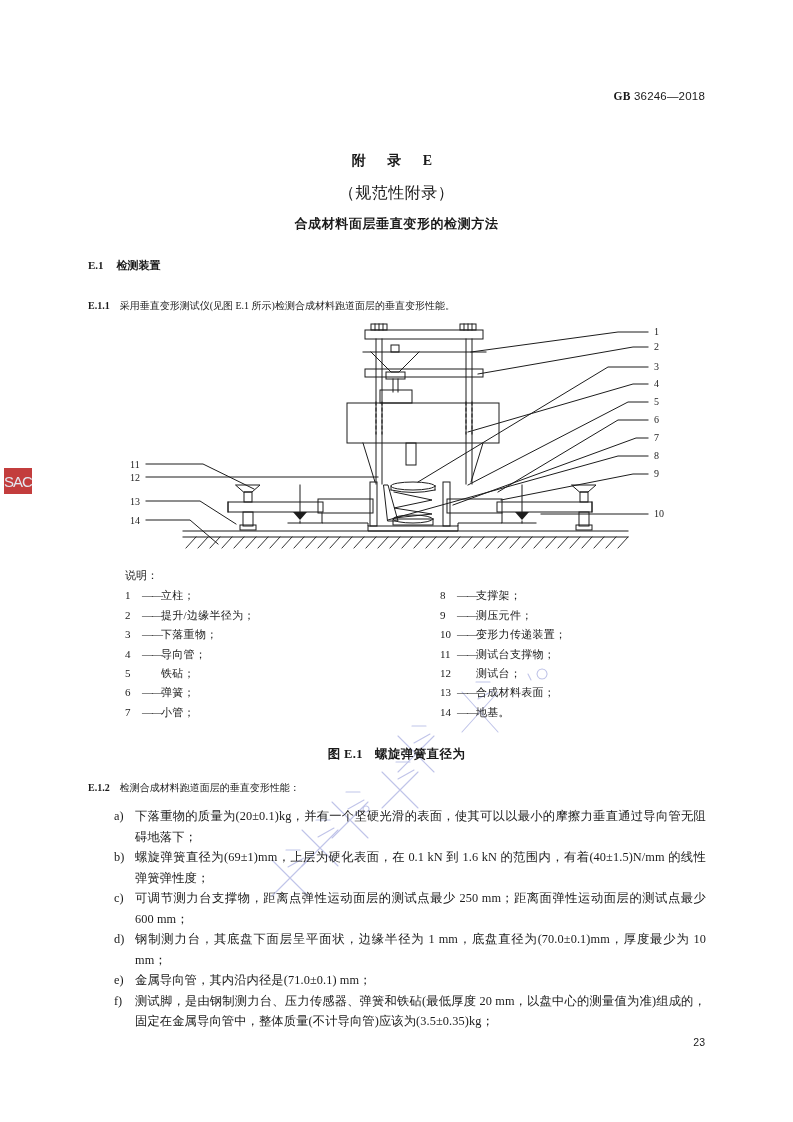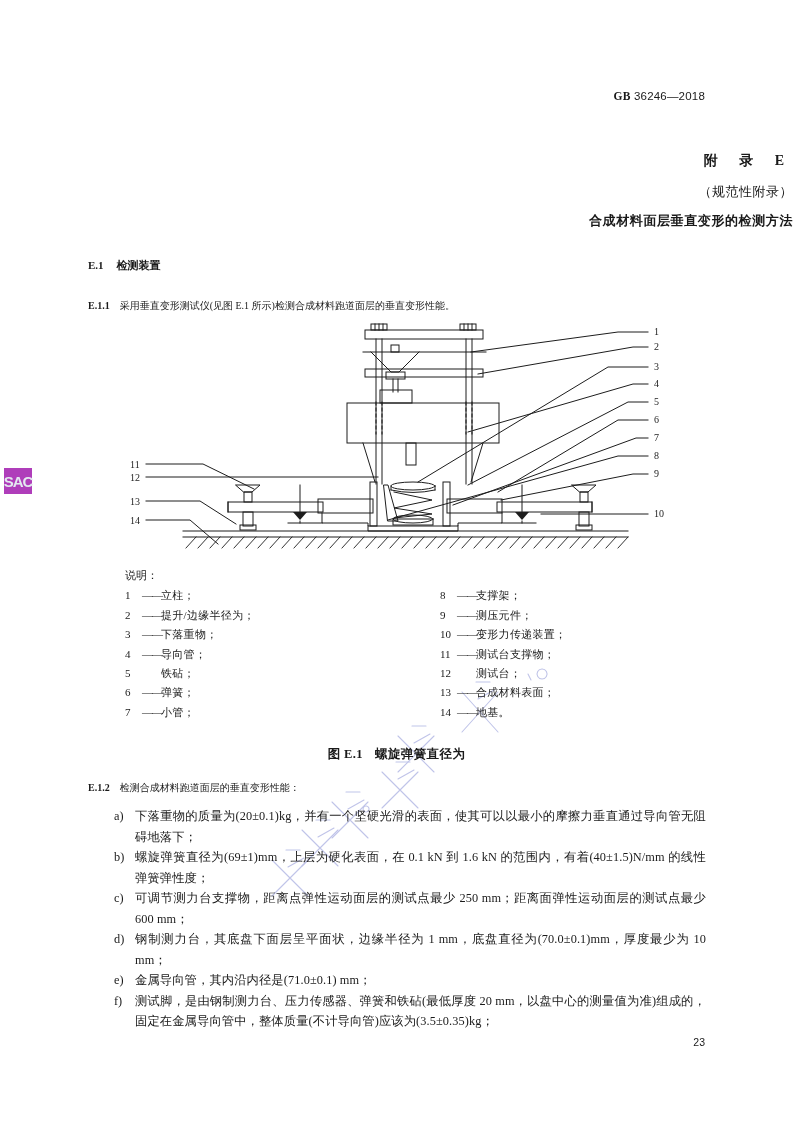--- a/index.html
+++ b/index.html
@@ -43,7 +43,7 @@
     top: 152px;
     left: 0;
     width: 793px;
-    text-align: right;
+    text-align: center;
   }
   .annex-title {
     font-size: 14px;

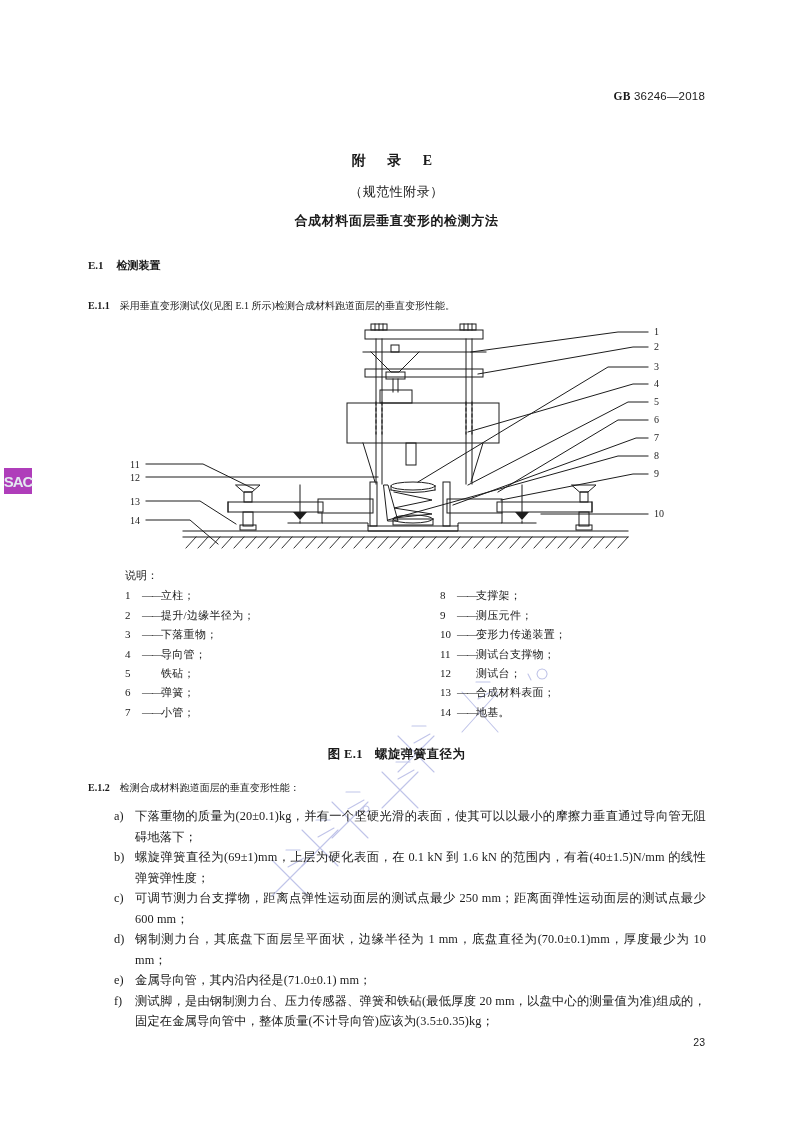--- a/index.html
+++ b/index.html
@@ -52,7 +52,7 @@
     margin-bottom: 13px;
   }
   .annex-sub {
-    font-size: 13px;
+    font-size: 16px;
     margin-bottom: 11px;
     letter-spacing: 0.5px;
   }

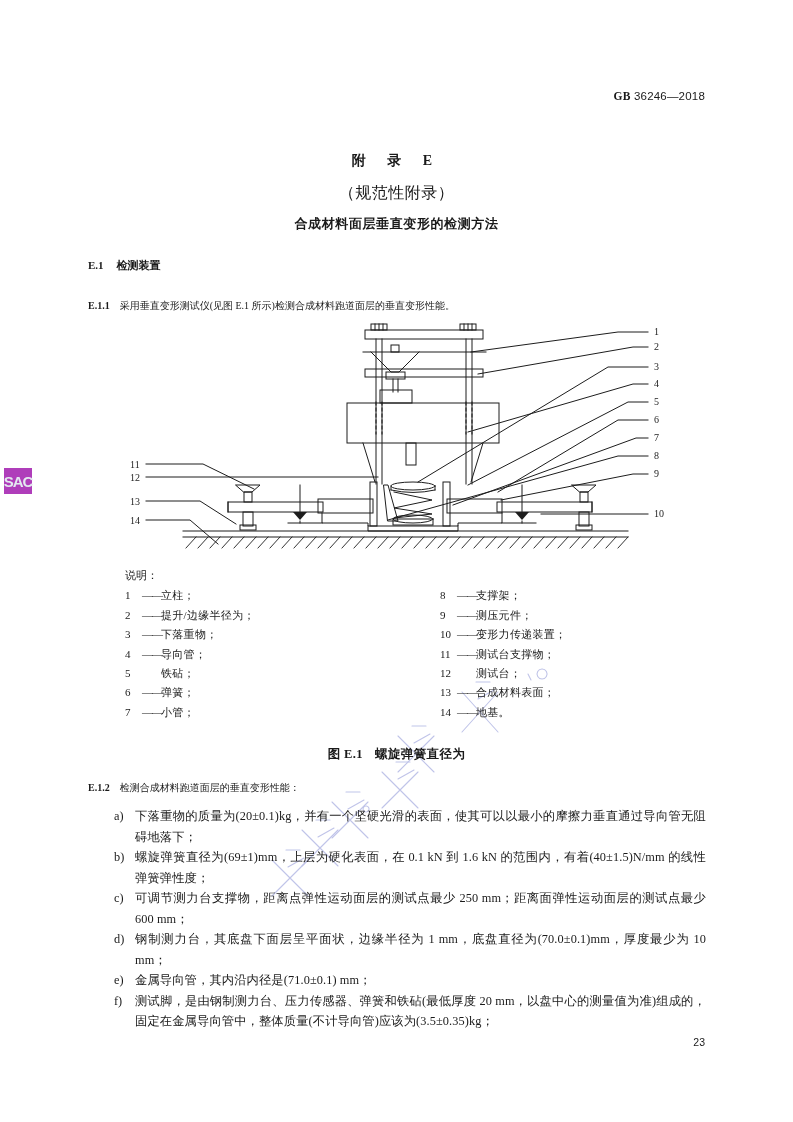--- a/index.html
+++ b/index.html
@@ -192,10 +192,10 @@
     height: 26px;
     color: #dfe4ee;
     font-size: 15px;
-    font-weight: bold;
+    font-weight: normal;
     font-family: "Liberation Sans", sans-serif;
     letter-spacing: -1px;
-    background: #a21caf;
+    background: #b91c1c;
     display: flex;
     align-items: center;
     justify-content: center;

